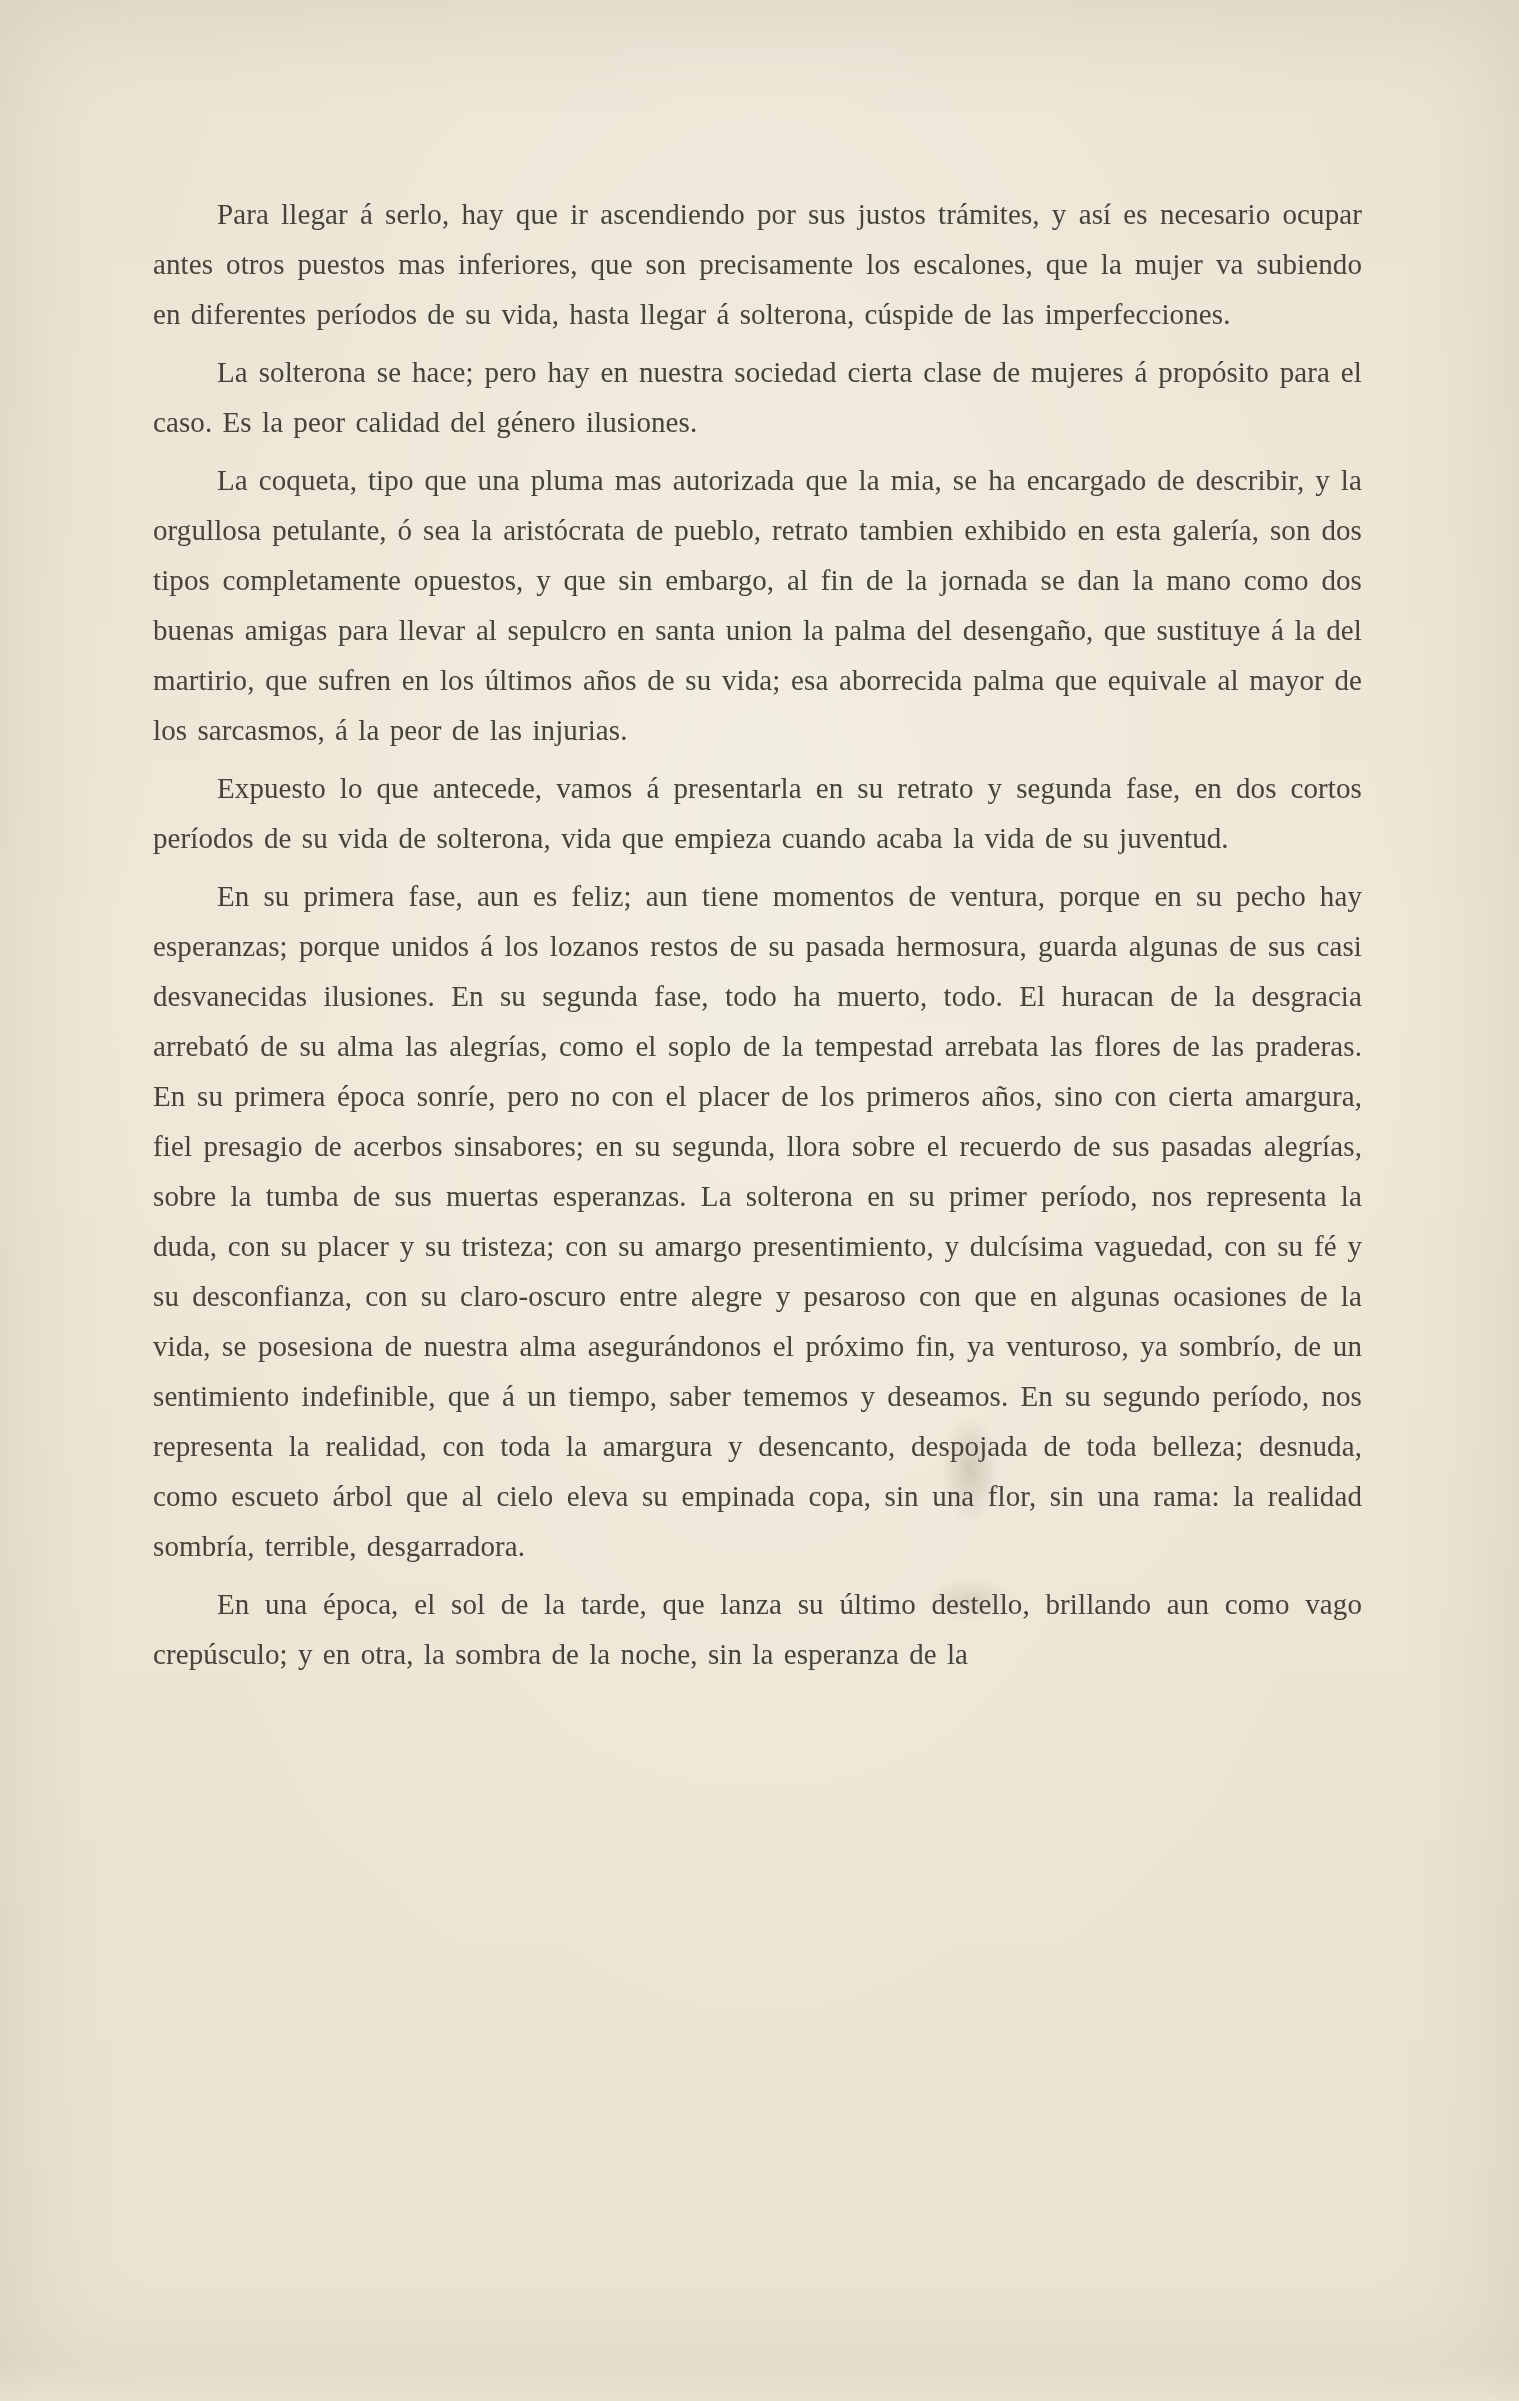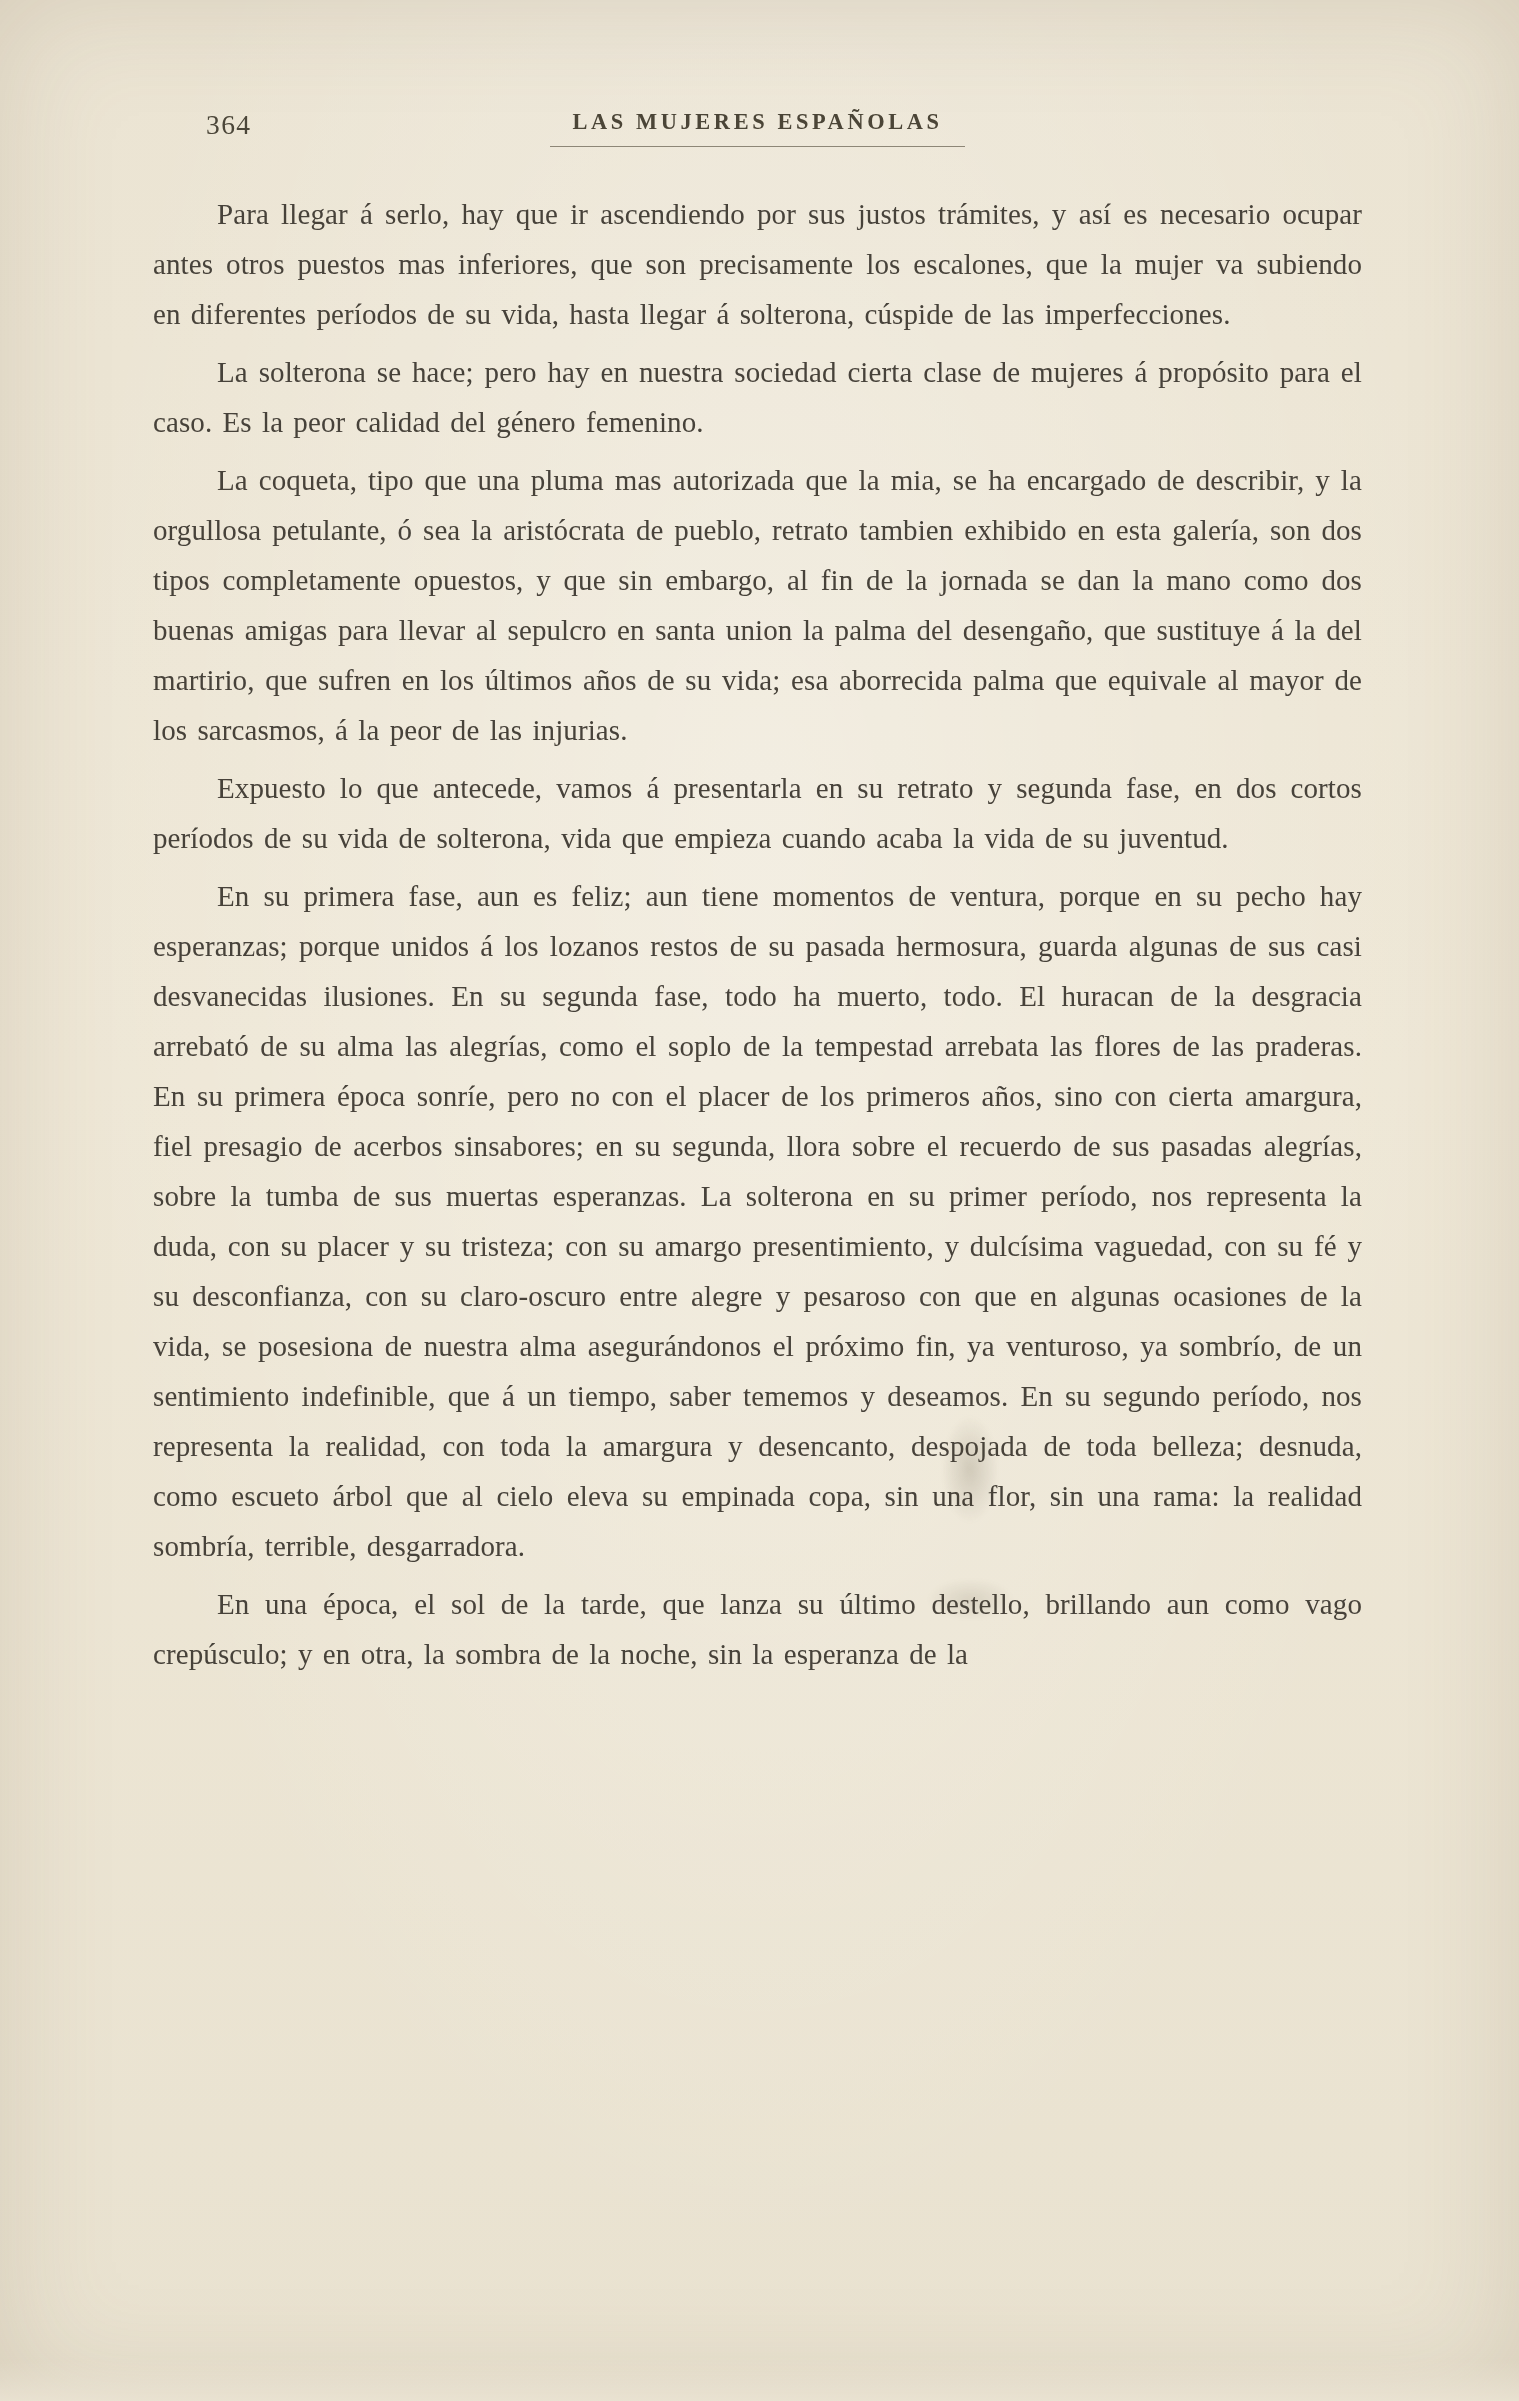--- a/index.html
+++ b/index.html
@@ -104,12 +104,6 @@
 
 <div class="page">
 
-  <header class="page-header">
-    <div class="page-number">364</div>
-    <div class="title-wrap">
-      <span class="running-title">LAS MUJERES ESPAÑOLAS</span>
-    </div>
-  </header>
 
   <main class="text-block">
     <p>Para llegar á serlo, hay que ir ascendiendo por sus justos trámites, y así es necesario ocupar antes otros puestos mas inferiores, que son precisamente los escalones, que la mujer va subiendo en diferentes períodos de su vida, hasta llegar á solterona, cúspide de las imperfecciones.</p>

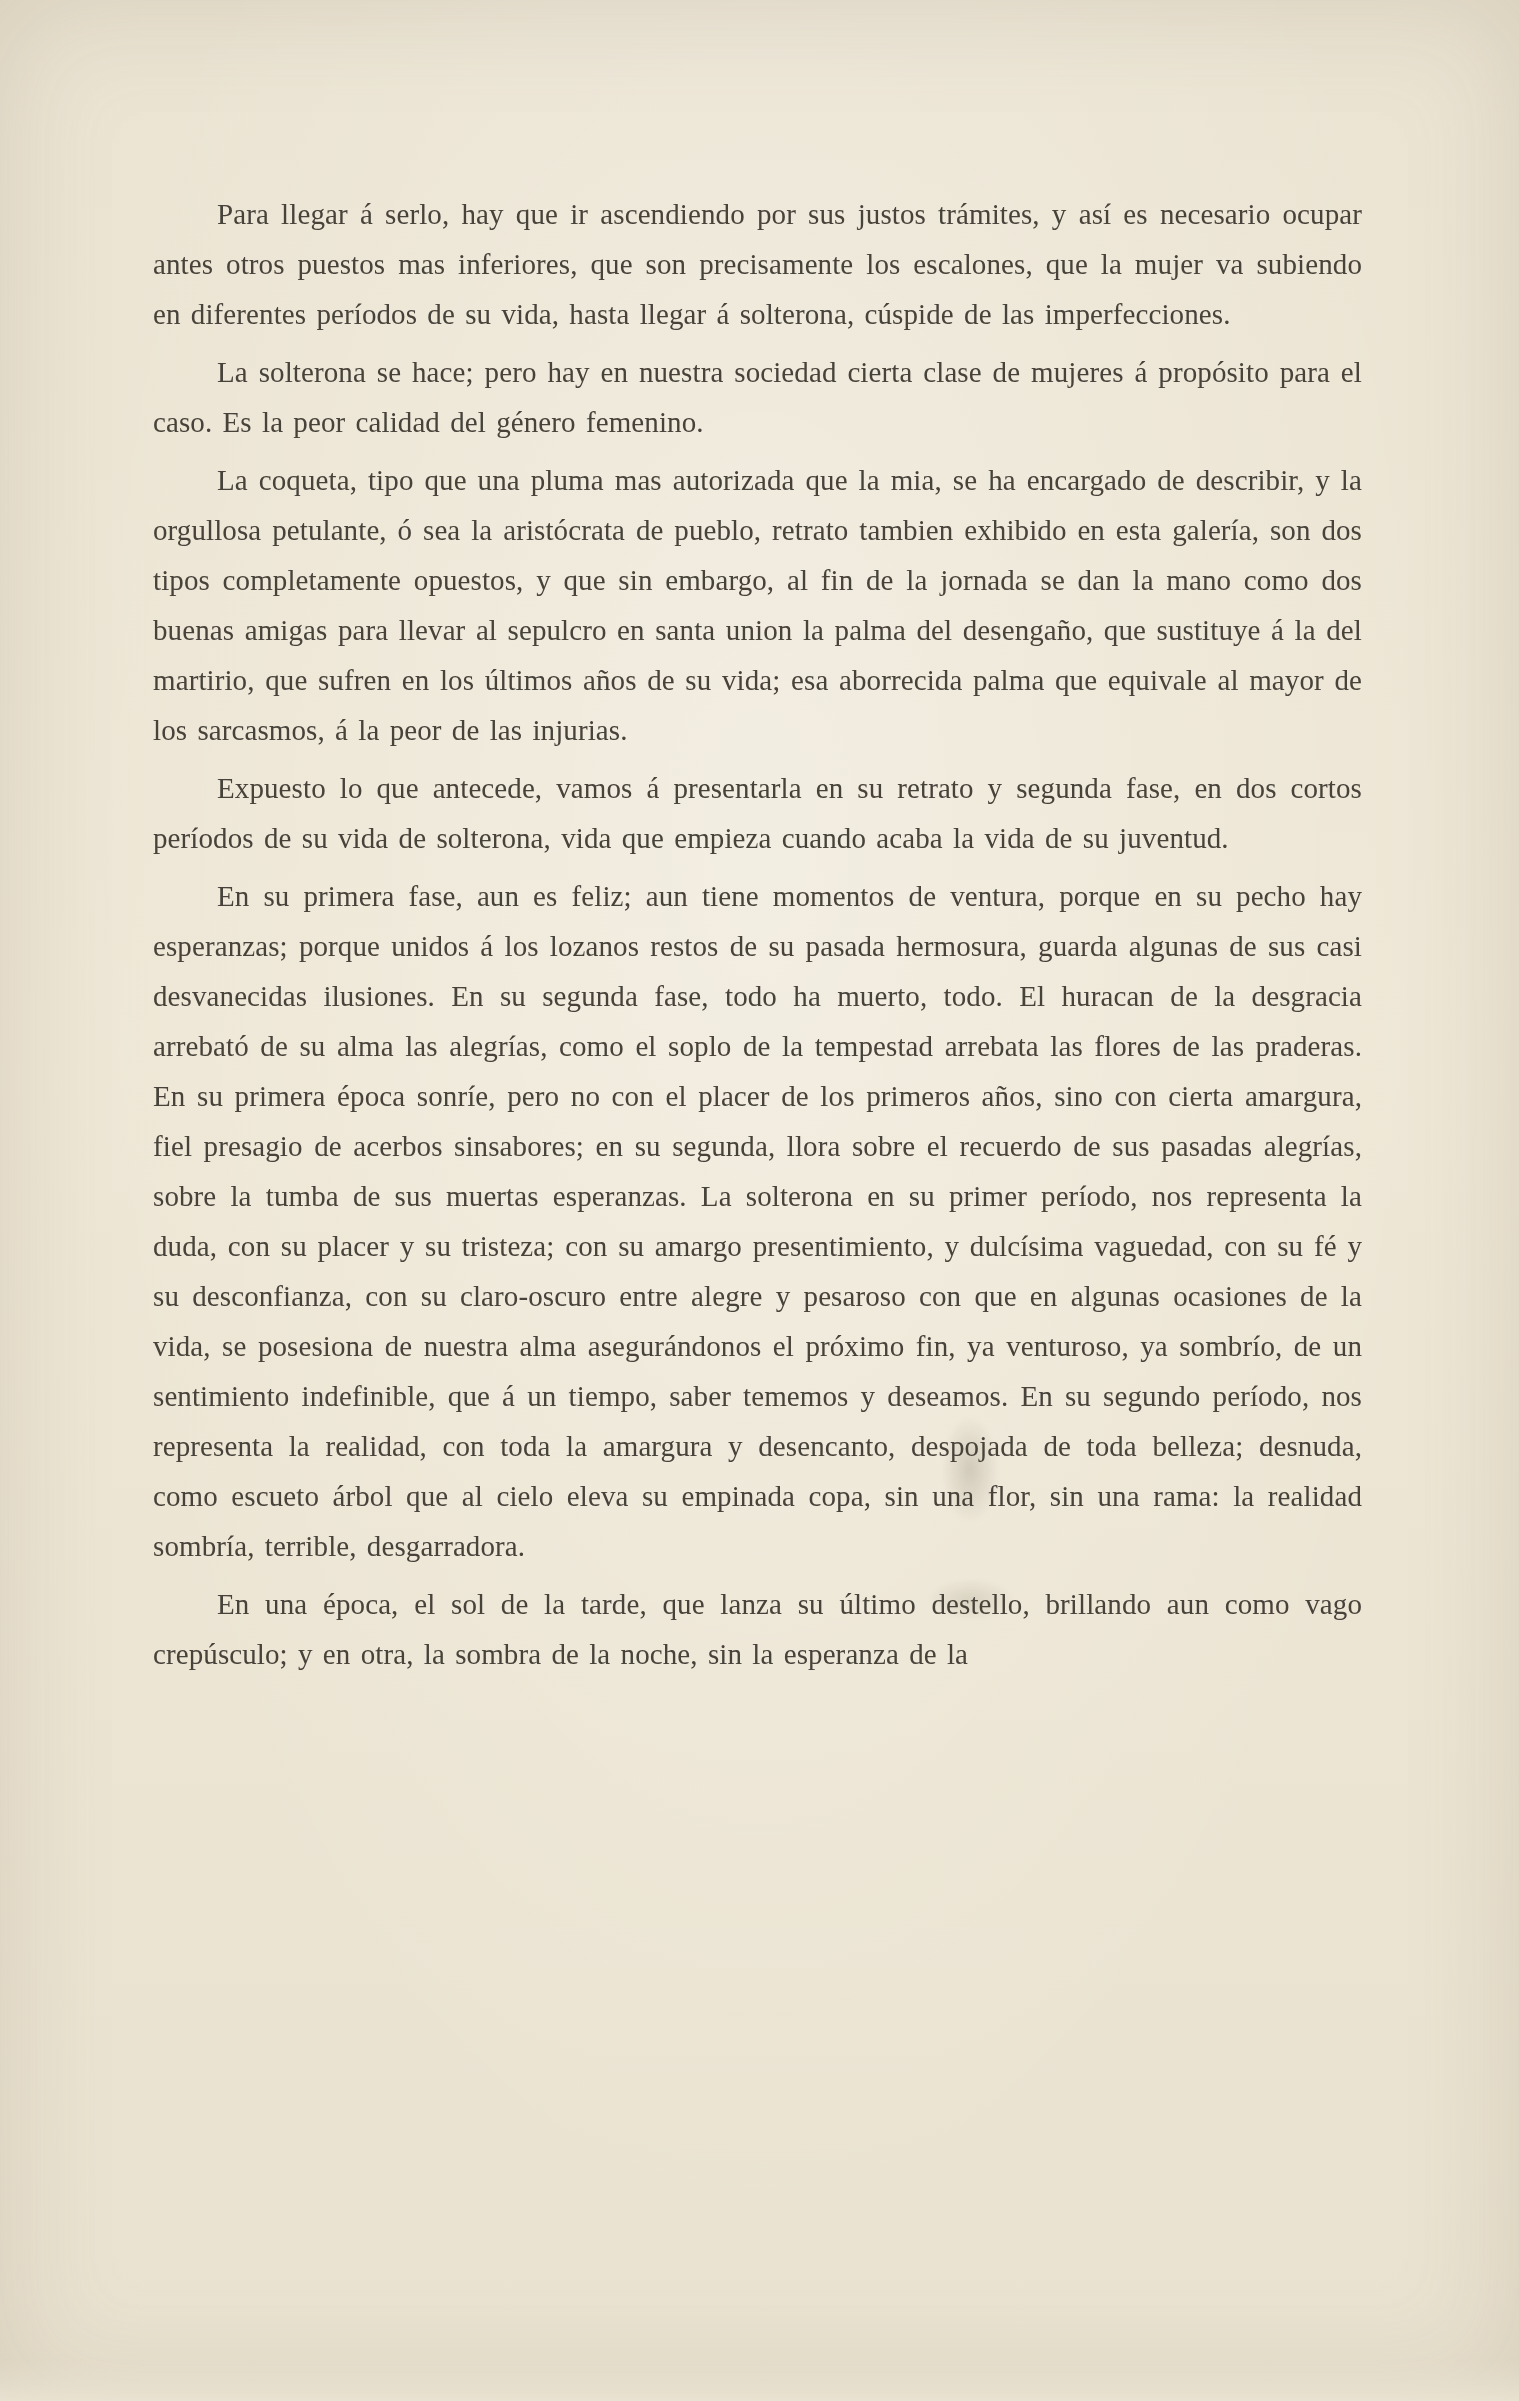--- a/index.html
+++ b/index.html
@@ -107,7 +107,7 @@
 
   <main class="text-block">
     <p>Para llegar á serlo, hay que ir ascendiendo por sus justos trámites, y así es necesario ocupar antes otros puestos mas inferiores, que son precisamente los escalones, que la mujer va subiendo en diferentes períodos de su vida, hasta llegar á solterona, cúspide de las imperfecciones.</p>
-    <p>La solterona se hace; pero hay en nuestra sociedad cierta clase de mujeres á propósito para el caso. Es la peor calidad del género femenino.</p>
+    <p>La solterona se hace; pero hay en nuestra sociedad cierta clase de mujeres á propósito para el caso. Es la peor calidad del género ilusiones.</p>
     <p>La coqueta, tipo que una pluma mas autorizada que la mia, se ha encargado de describir, y la orgullosa petulante, ó sea la aristócrata de pueblo, retrato tambien exhibido en esta galería, son dos tipos completamente opuestos, y que sin embargo, al fin de la jornada se dan la mano como dos buenas amigas para llevar al sepulcro en santa union la palma del desengaño, que sustituye á la del martirio, que sufren en los últimos años de su vida; esa aborrecida palma que equivale al mayor de los sarcasmos, á la peor de las injurias.</p>
     <p>Expuesto lo que antecede, vamos á presentarla en su retrato y segunda fase, en dos cortos períodos de su vida de solterona, vida que empieza cuando acaba la vida de su juventud.</p>
     <p>En su primera fase, aun es feliz; aun tiene momentos de ventura, porque en su pecho hay esperanzas; porque unidos á los lozanos restos de su pasada hermosura, guarda algunas de sus casi desvanecidas ilusiones. En su segunda fase, todo ha muerto, todo. El huracan de la desgracia arrebató de su alma las alegrías, como el soplo de la tempestad arrebata las flores de las praderas. En su primera época sonríe, pero no con el placer de los primeros años, sino con cierta amargura, fiel presagio de acerbos sinsabores; en su segunda, llora sobre el recuerdo de sus pasadas alegrías, sobre la tumba de sus muertas esperanzas. La solterona en su primer período, nos representa la duda, con su placer y su tristeza; con su amargo presentimiento, y dulcísima vaguedad, con su fé y su desconfianza, con su claro-oscuro entre alegre y pesaroso con que en algunas ocasiones de la vida, se posesiona de nuestra alma asegurándonos el próximo fin, ya venturoso, ya sombrío, de un sentimiento indefinible, que á un tiempo, saber tememos y deseamos. En su segundo período, nos representa la realidad, con toda la amargura y desencanto, despojada de toda belleza; desnuda, como escueto árbol que al cielo eleva su empinada copa, sin una flor, sin una rama: la realidad sombría, terrible, desgarradora.</p>

